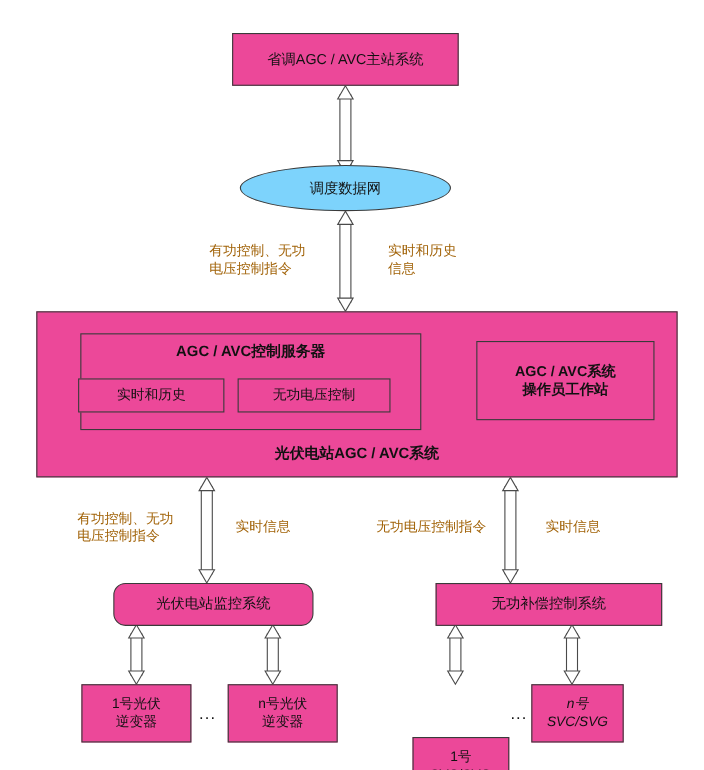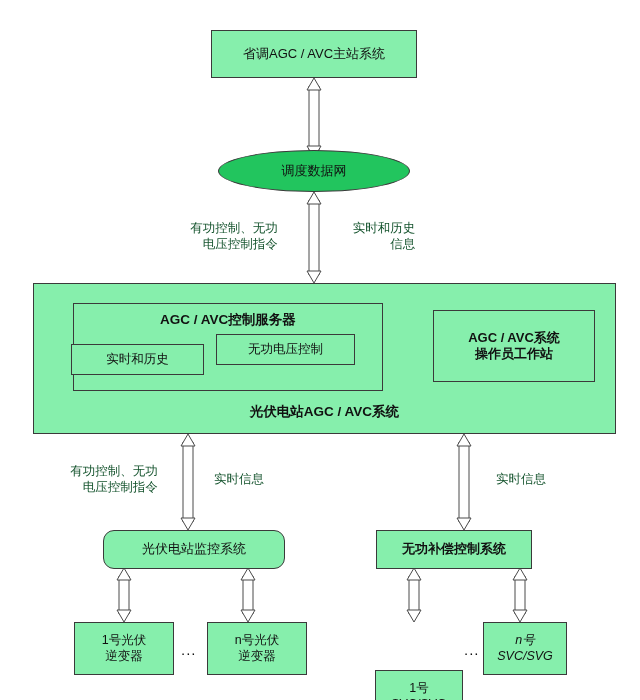--- a/index.html
+++ b/index.html
@@ -24,7 +24,7 @@
     position: absolute;
     box-sizing: border-box;
     border: 1px solid #3a3a3a;
-    background: #86efac;
+    background: #ec4899;
     display: flex;
     align-items: center;
     justify-content: center;

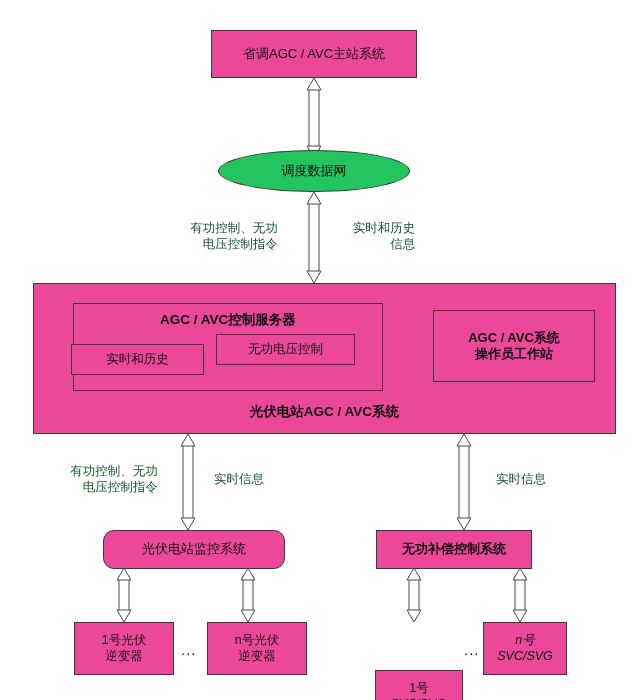--- a/index.html
+++ b/index.html
@@ -51,7 +51,7 @@
     box-sizing: border-box;
     border: 1px solid #3a3a3a;
     border-radius: 50%;
-    background: #22c55e;
+    background: #7dd3fc;
     display: flex;
     align-items: center;
     justify-content: center;

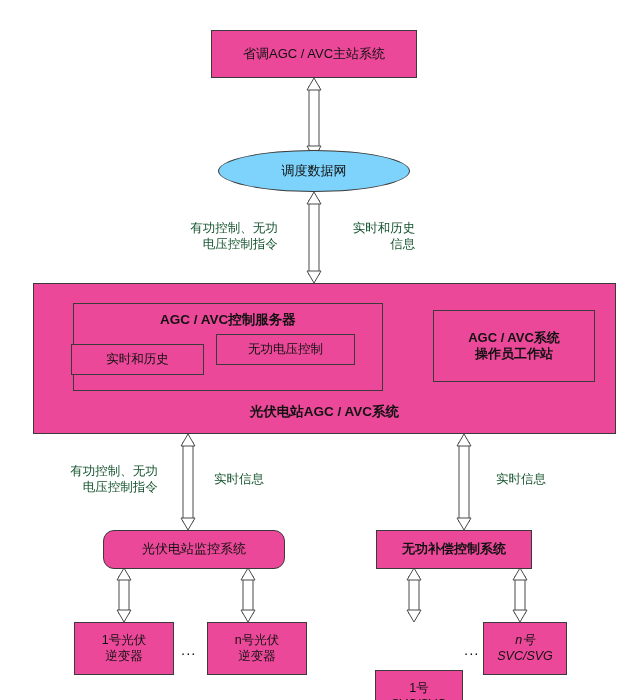--- a/index.html
+++ b/index.html
@@ -40,11 +40,11 @@
     display: flex;
     align-items: center;
     justify-content: center;
-    text-align: right;
+    text-align: left;
     line-height: 1.3;
     white-space: pre-line;
     font-size: 12.5px;
-    color: #14532d;
+    color: #a16207;
   }
   .ellipse {
     position: absolute;

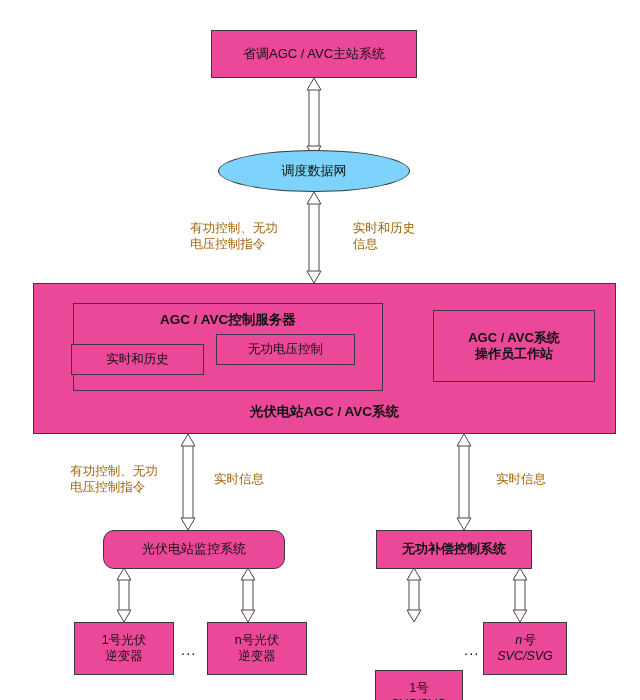--- a/index.html
+++ b/index.html
@@ -141,7 +141,7 @@
 
   <div class="box" style="left:71px; top:344px; width:133px; height:31px; font-size:12.5px;">实时和历史</div>
 
-  <div class="box" style="left:216px; top:334px; width:139px; height:31px; font-size:12.5px;">无功电压控制</div>
+  <div class="box" style="left:216px; top:344px; width:139px; height:31px; font-size:12.5px;">无功电压控制</div>
 
   <div class="box bold" style="left:433px; top:310px; width:162px; height:72px; font-size:13px;">AGC / AVC系统
 操作员工作站</div>

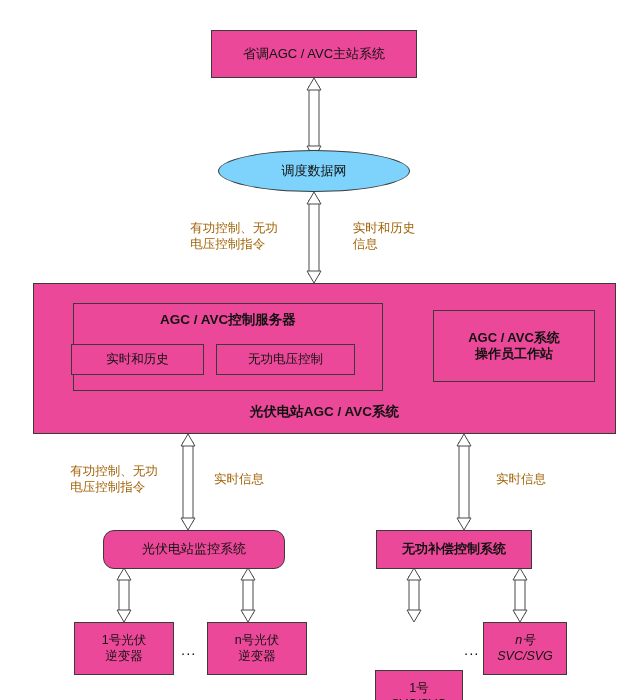--- a/index.html
+++ b/index.html
@@ -151,6 +151,7 @@
 
   <div class="plain" style="left:196px; top:467px; width:86px; height:24px;">实时信息</div>
 
+  <div class="plain" style="left:326px; top:467px; width:132px; height:24px;">无功电压控制指令</div>
 
   <div class="plain" style="left:478px; top:467px; width:86px; height:24px;">实时信息</div>
 

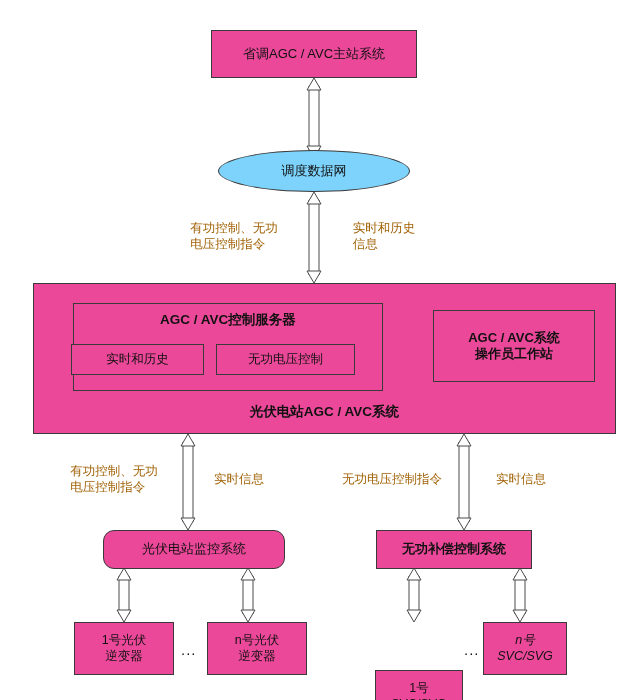--- a/index.html
+++ b/index.html
@@ -157,7 +157,7 @@
 
   <div class="box" style="left:103px; top:530px; width:182px; height:39px;border-radius:11px;">光伏电站监控系统</div>
 
-  <div class="box" style="left:376px; top:530px; width:156px; height:39px;font-weight:bold;">无功补偿控制系统</div>
+  <div class="box" style="left:396px; top:530px; width:206px; height:39px;">无功补偿控制系统</div>
 
   <div class="box" style="left:74px; top:622px; width:100px; height:53px; font-size:12.5px;">1号光伏
 逆变器</div>

